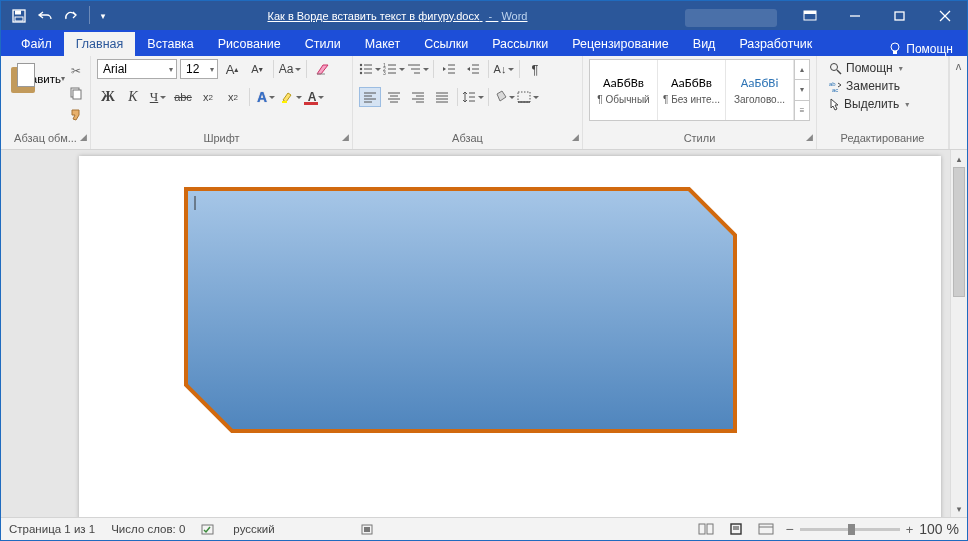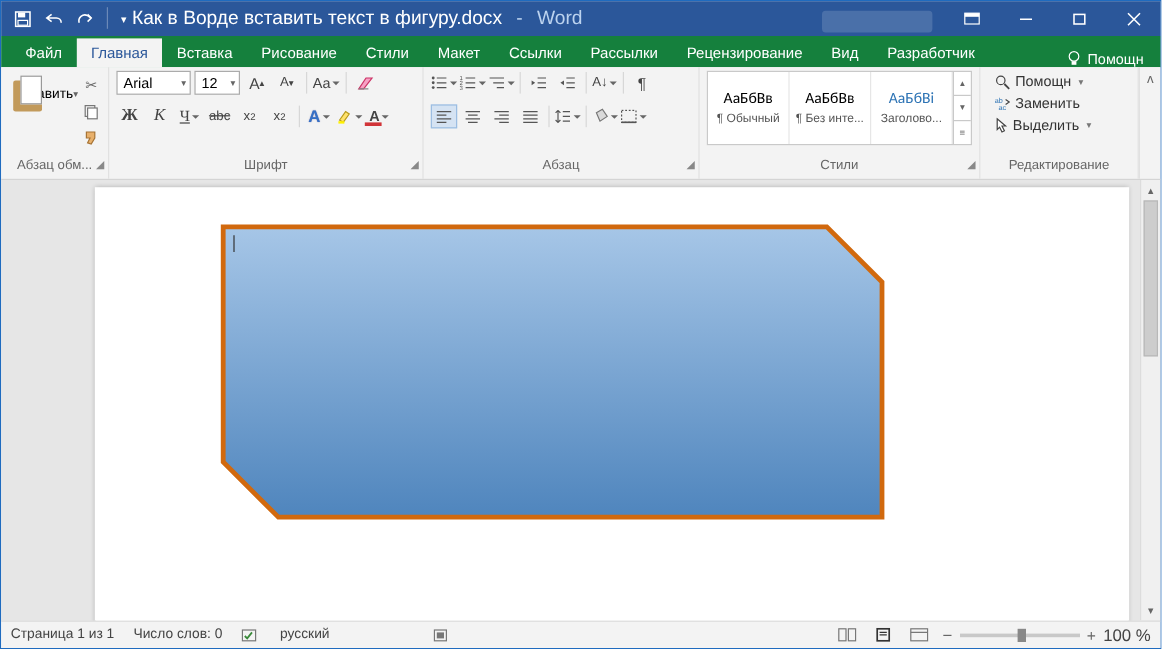--- a/index.html
+++ b/index.html
@@ -11,7 +11,7 @@
 .qat { display: flex; gap: 2px; padding-left: 6px; }
 .qat-btn { width: 24px; height: 24px; display: flex; align-items: center; justify-content: center; color: #fff; }
 .qat-sep { width: 1px; height: 18px; background: rgba(255,255,255,.3); margin: 2px 4px; }
-.title { flex: 1; text-align: left; color: #fff; font-size: 16px; }
+.title { flex: 1; text-align: center; color: #fff; font-size: 11px; text-decoration: underline; }
 .title .doc { color: #fff; }
 .title .app { color: #bcd3ef; margin-left: 3px; }
 .tb-right { display: flex; }

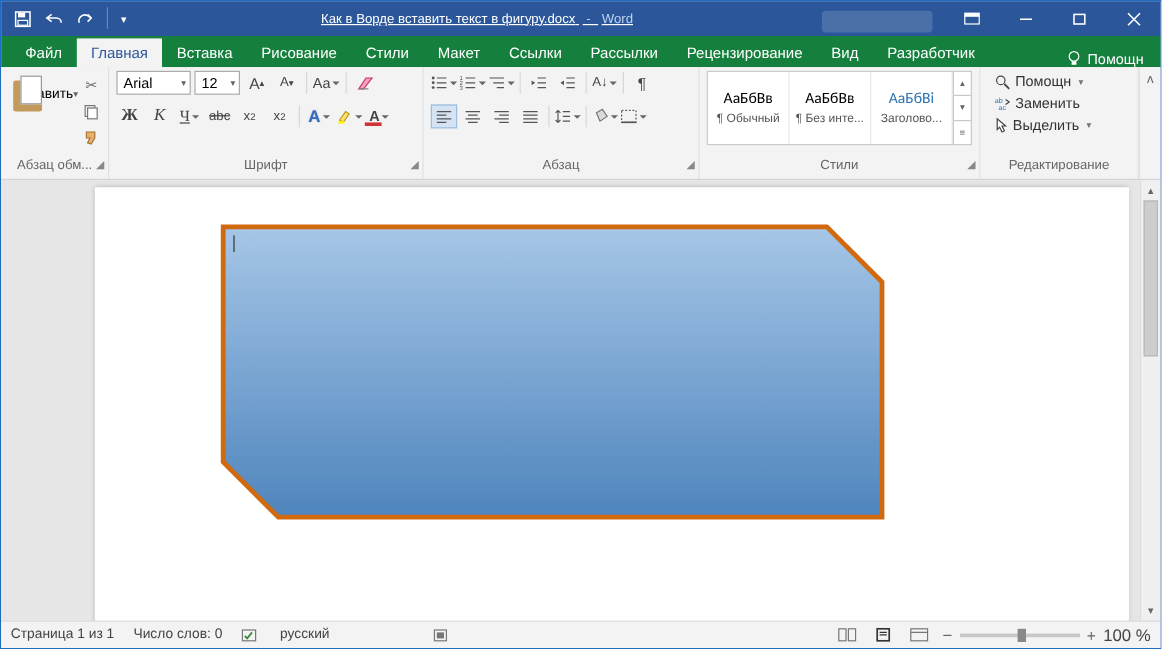--- a/index.html
+++ b/index.html
@@ -19,7 +19,7 @@
 .user-bubble { width: 92px; height: 18px; border-radius: 3px; background: rgba(255,255,255,.15); margin-right: 10px; margin-top: 5px; }
 
 
-.tabs { height: 26px; background: #15803d; display: flex; align-items: flex-end; padding-left: 8px; color: #fff; }
+.tabs { height: 26px; background: #1d4ed8; display: flex; align-items: flex-end; padding-left: 8px; color: #fff; }
 .tab { padding: 5px 12px; font-size: 12.5px; color: #fff; cursor: pointer; }
 .tab.active { background: #f3f3f3; color: #2b579a; }
 .tab.file { color: #fff; }

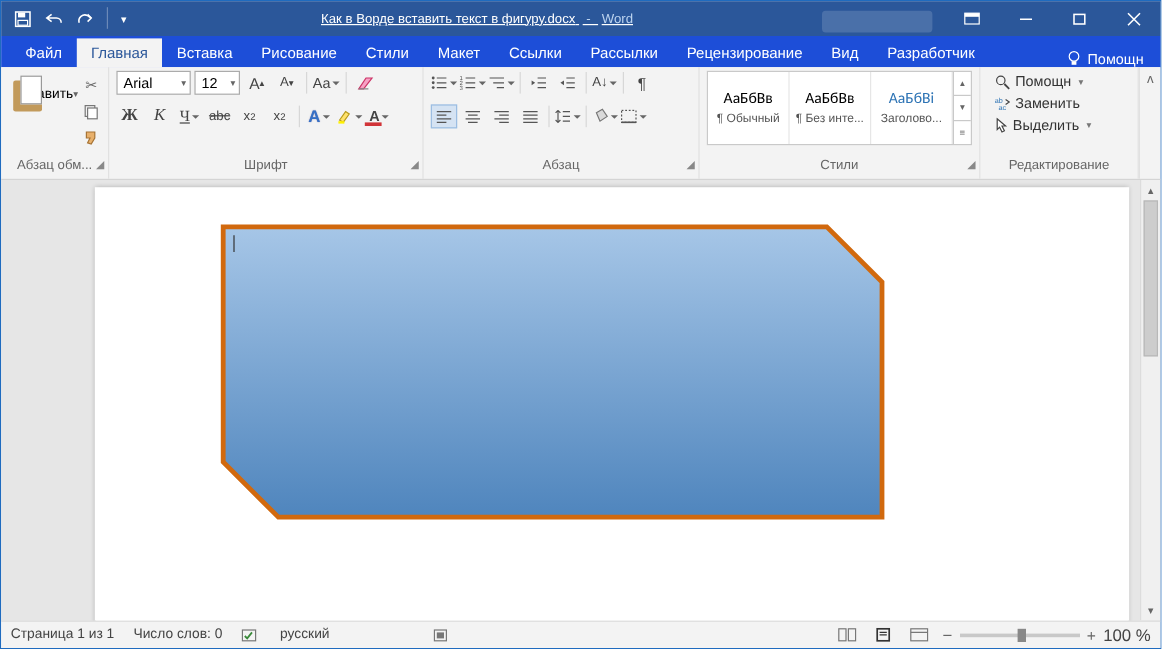--- a/index.html
+++ b/index.html
@@ -47,7 +47,7 @@
 .font-g .row + .row { margin-top: 8px; }
 .combo { height: 20px; background: #fff; border: 1px solid #ababab; display: flex; align-items: center; padding: 0 3px 0 5px; font-size: 12px; }
 .combo .arr { margin-left: auto; font-size: 8px; color: #666; }
-.font-name { width: 62px; }
+.font-name { width: 80px; }
 .font-size { width: 38px; }
 .rb { width: 22px; height: 20px; display: flex; align-items: center; justify-content: center; color: #444; }
 .rb.dd::after { content: ""; border: 3px solid transparent; border-top-color: #666; margin-left: 2px; margin-top: 3px; }

